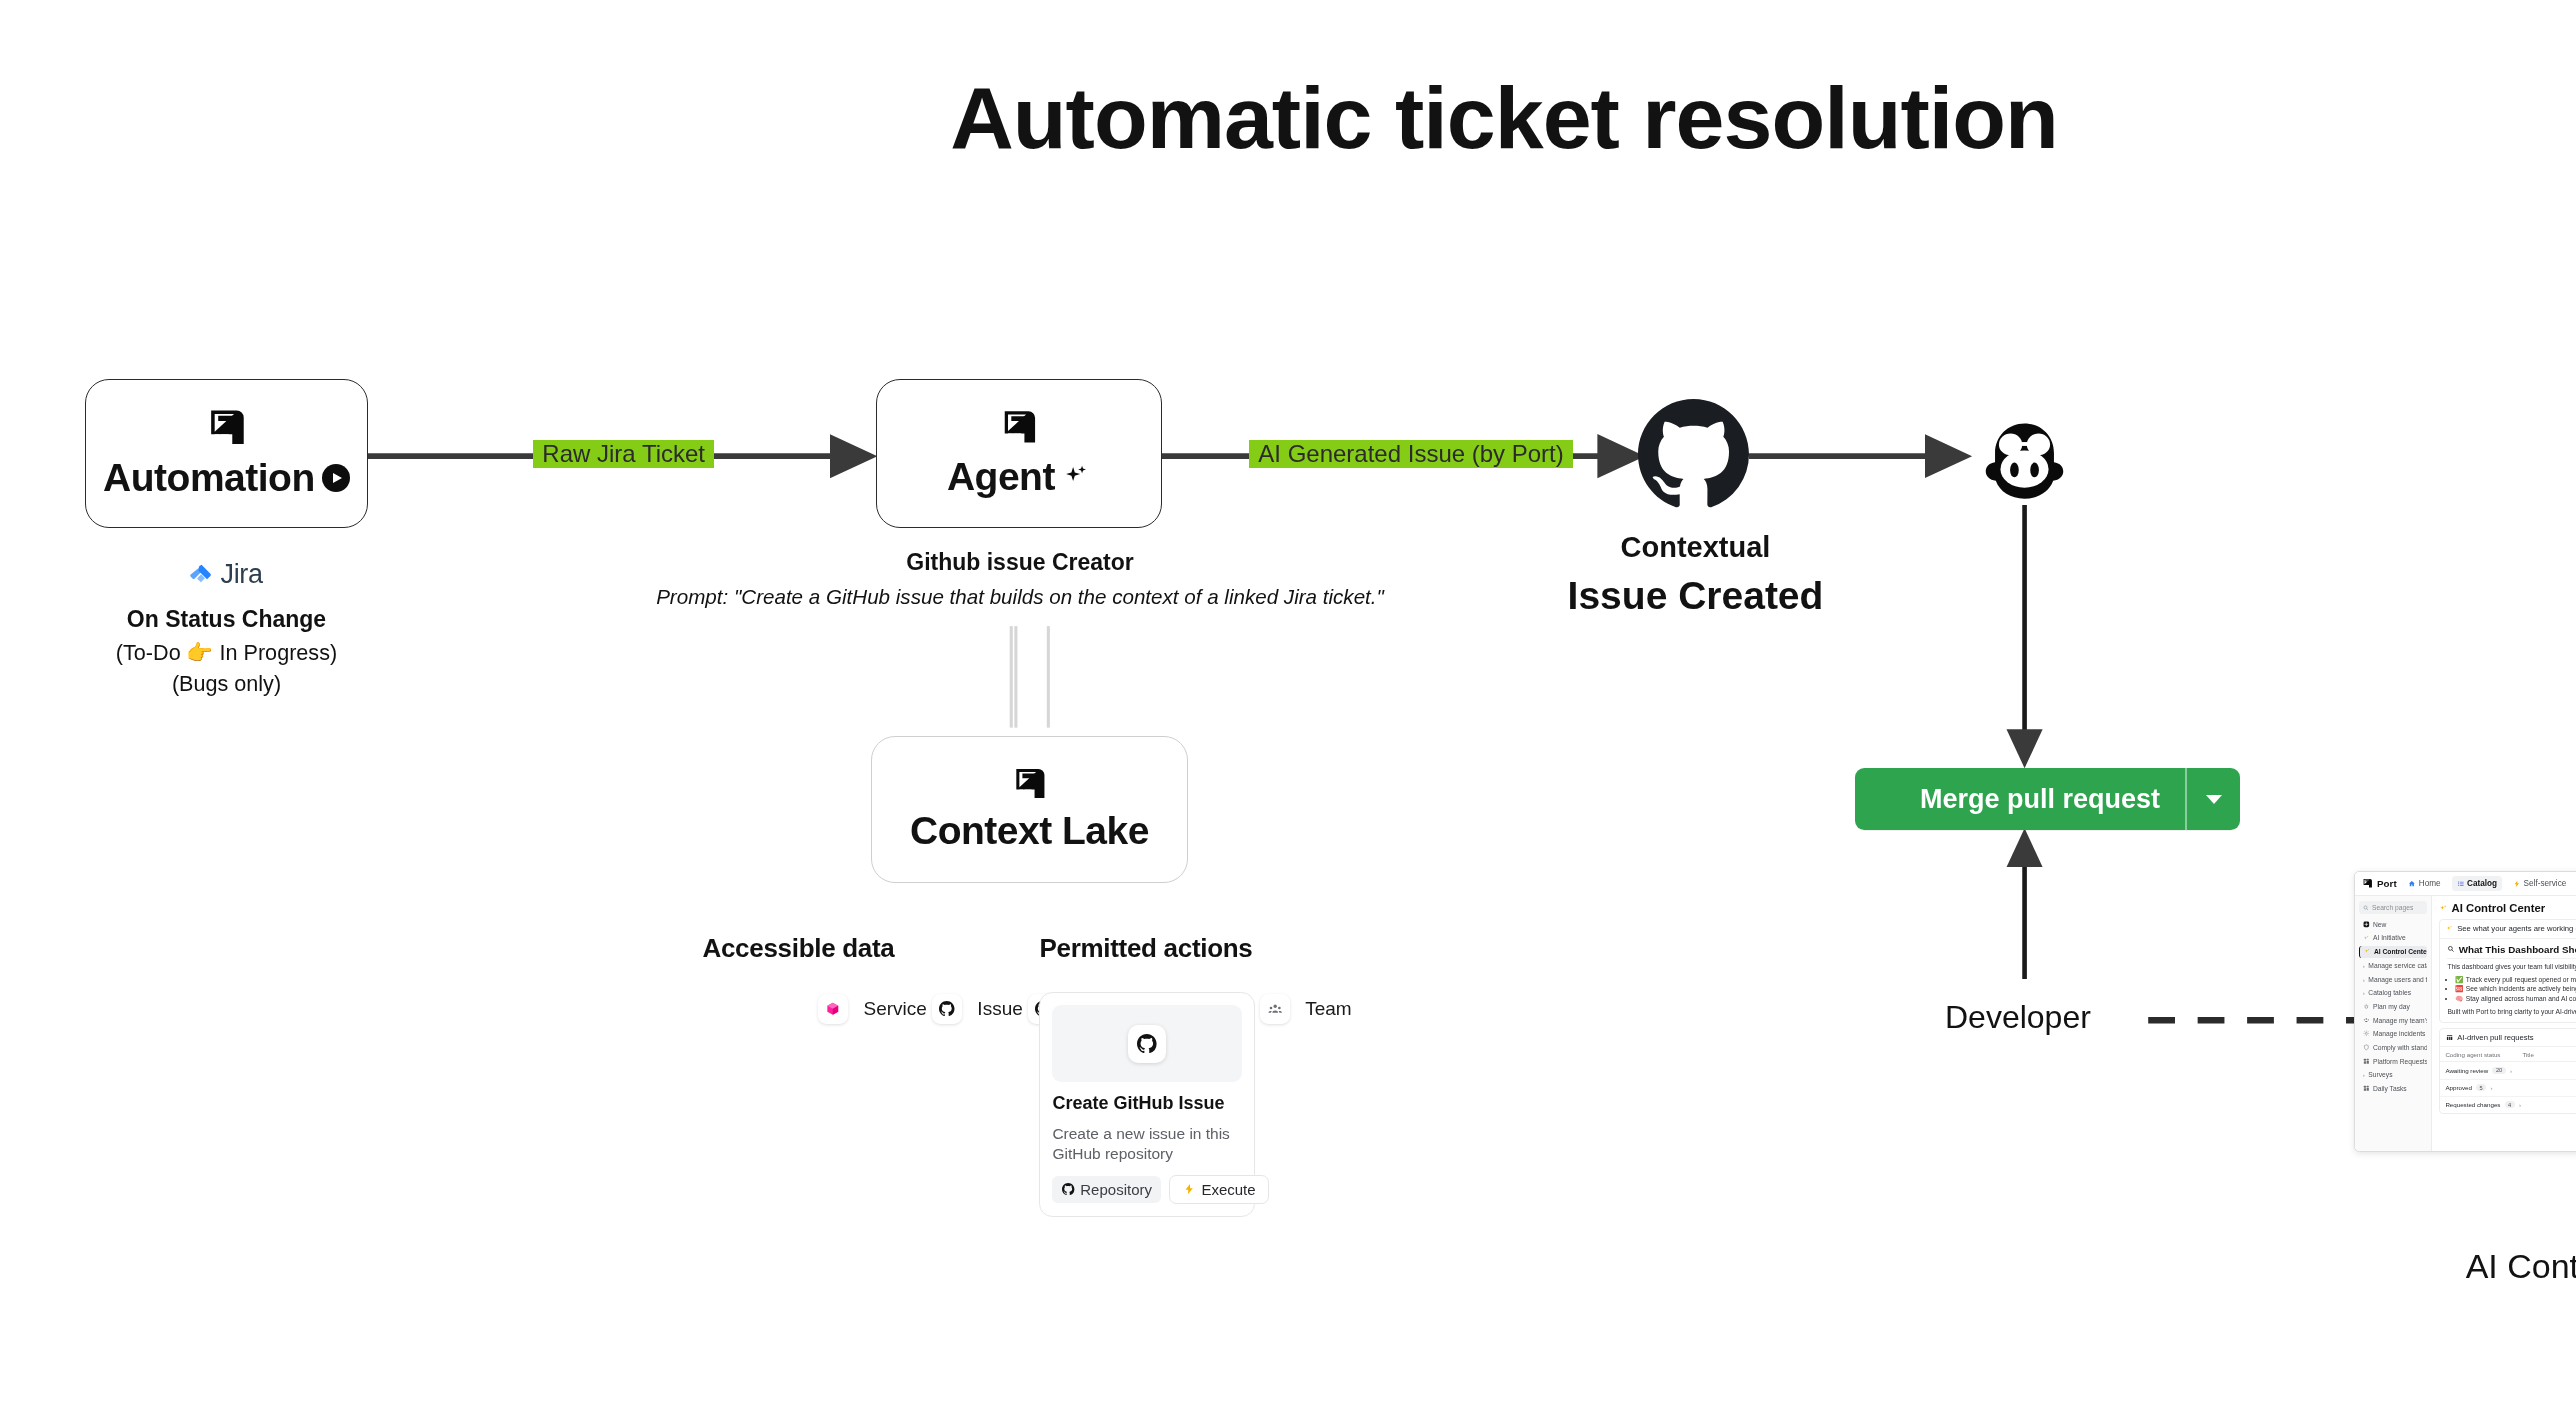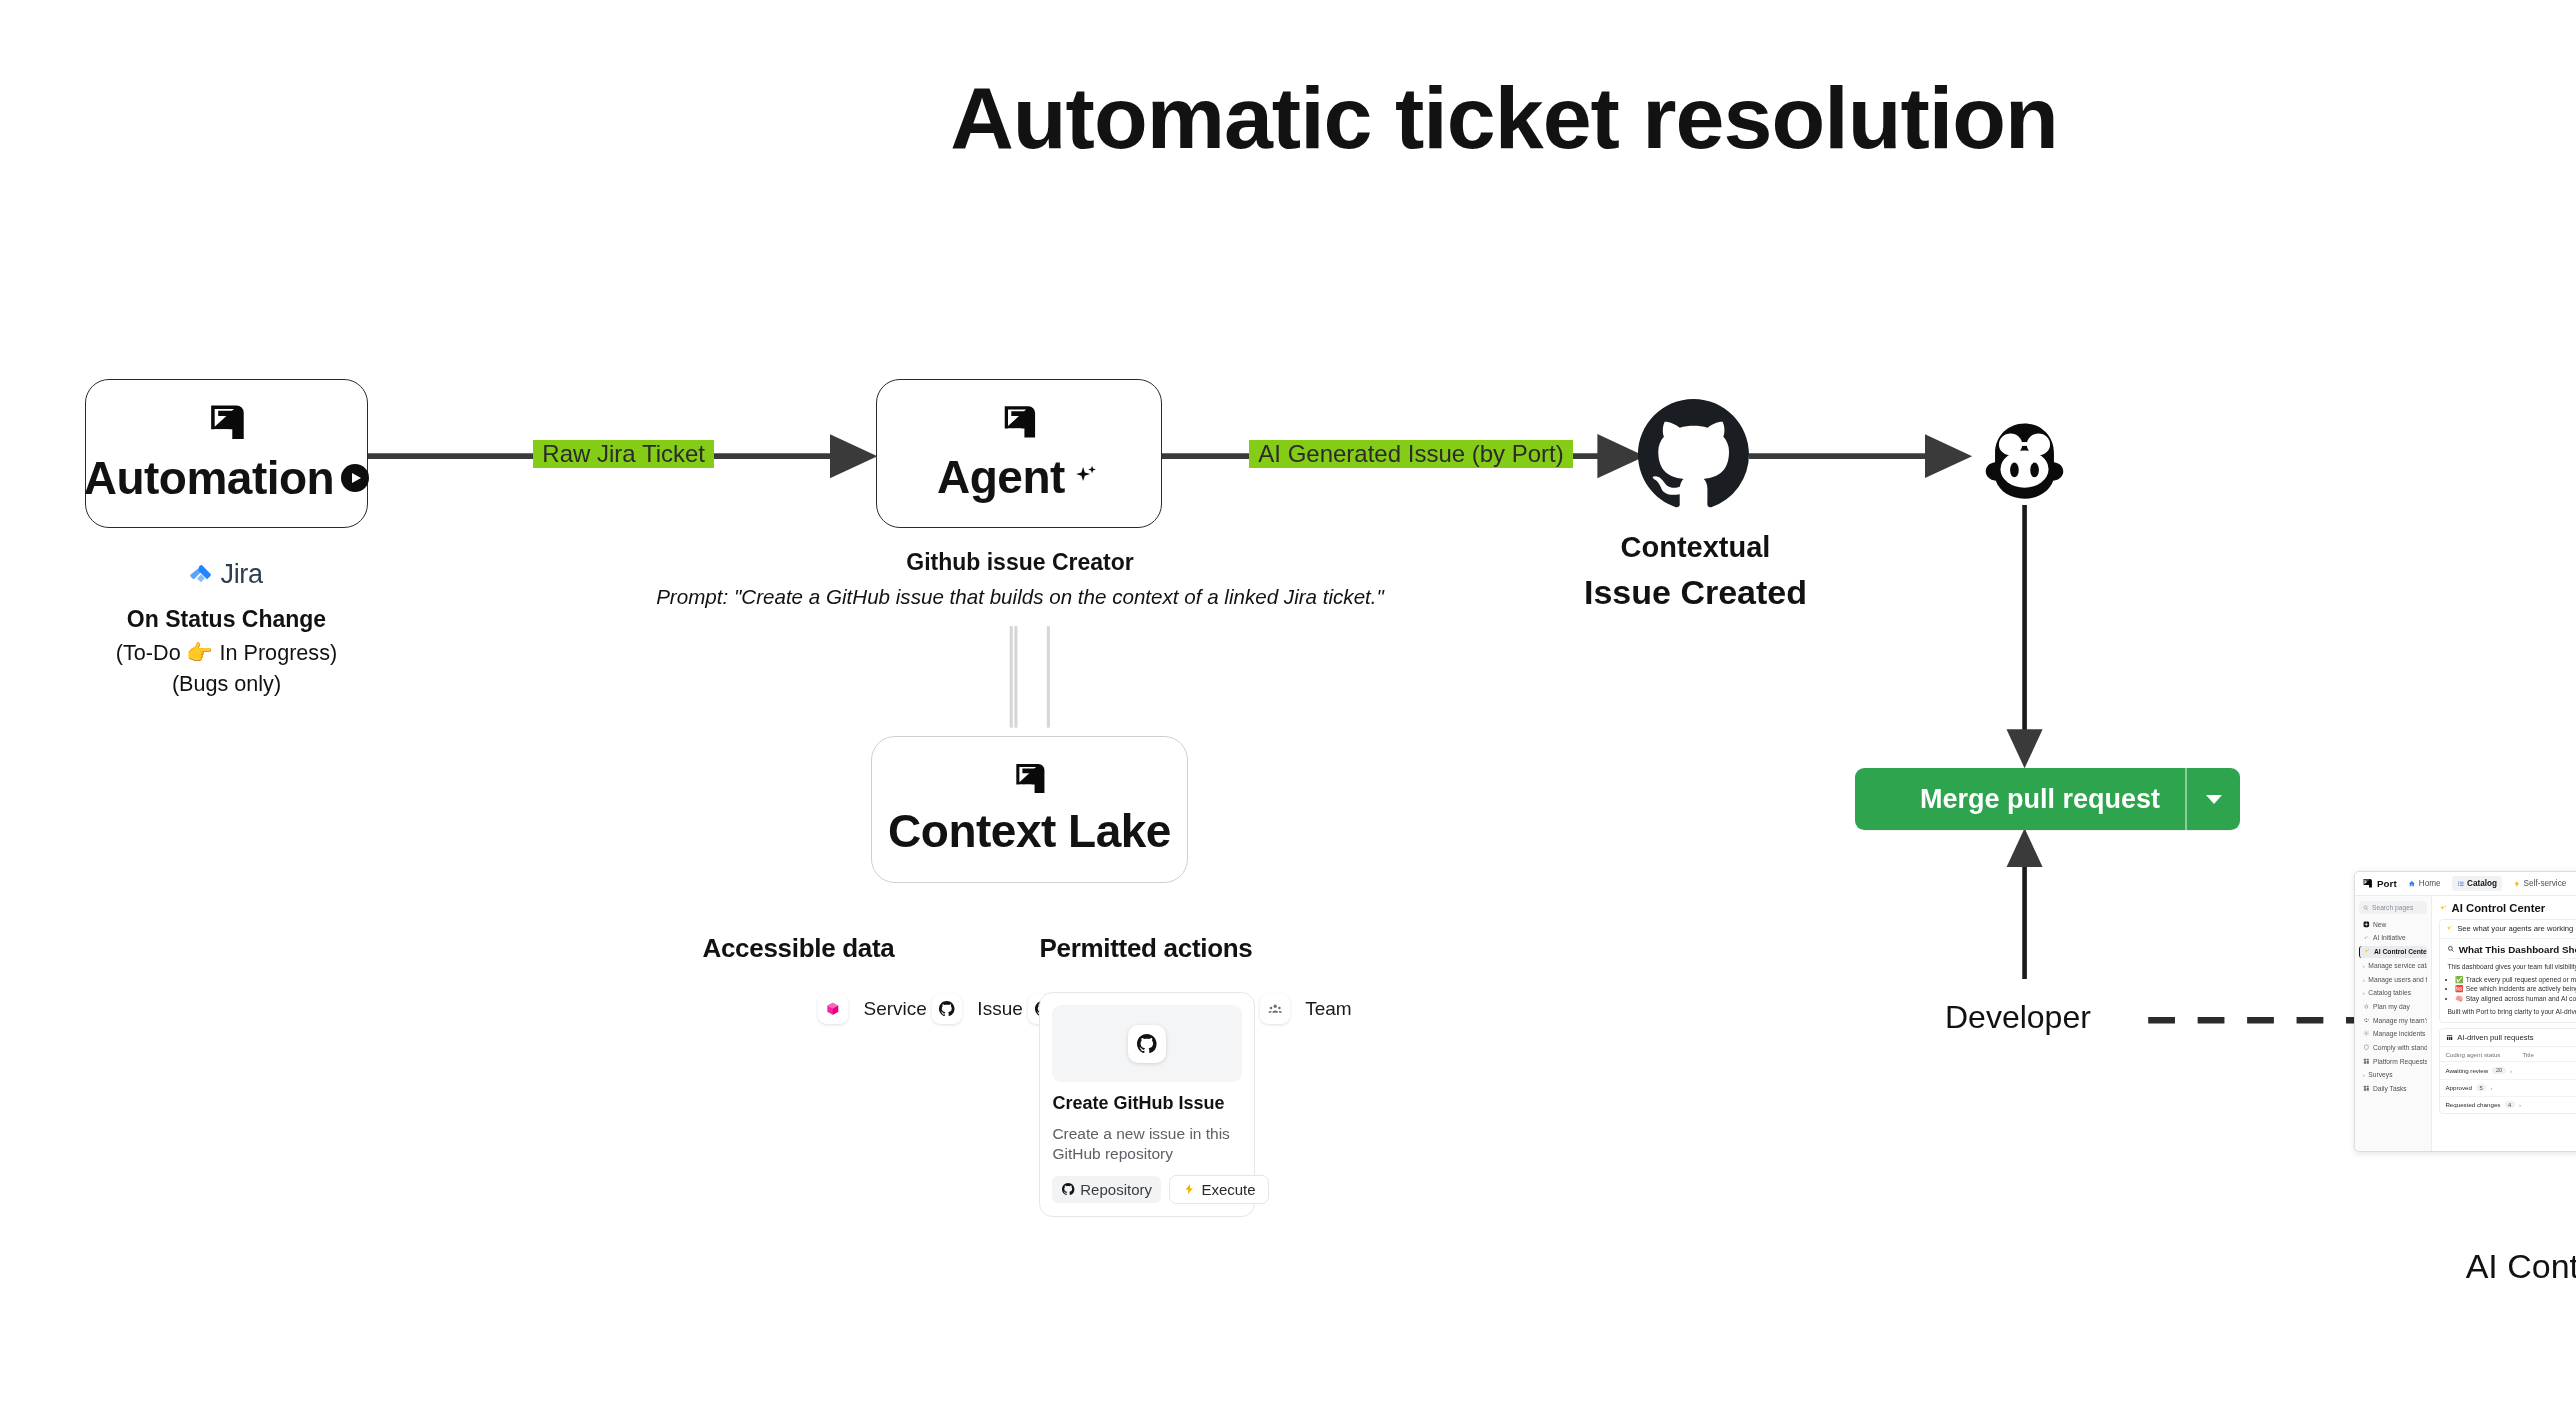--- a/index.html
+++ b/index.html
@@ -38,7 +38,7 @@
   }
   .node.soft { border: 1.5px solid #cfcfcf; }
   .node .node-label {
-    font-size: 46px;
+    font-size: 39px;
     font-weight: 800;
     color: #121212;
     letter-spacing: -0.5px;

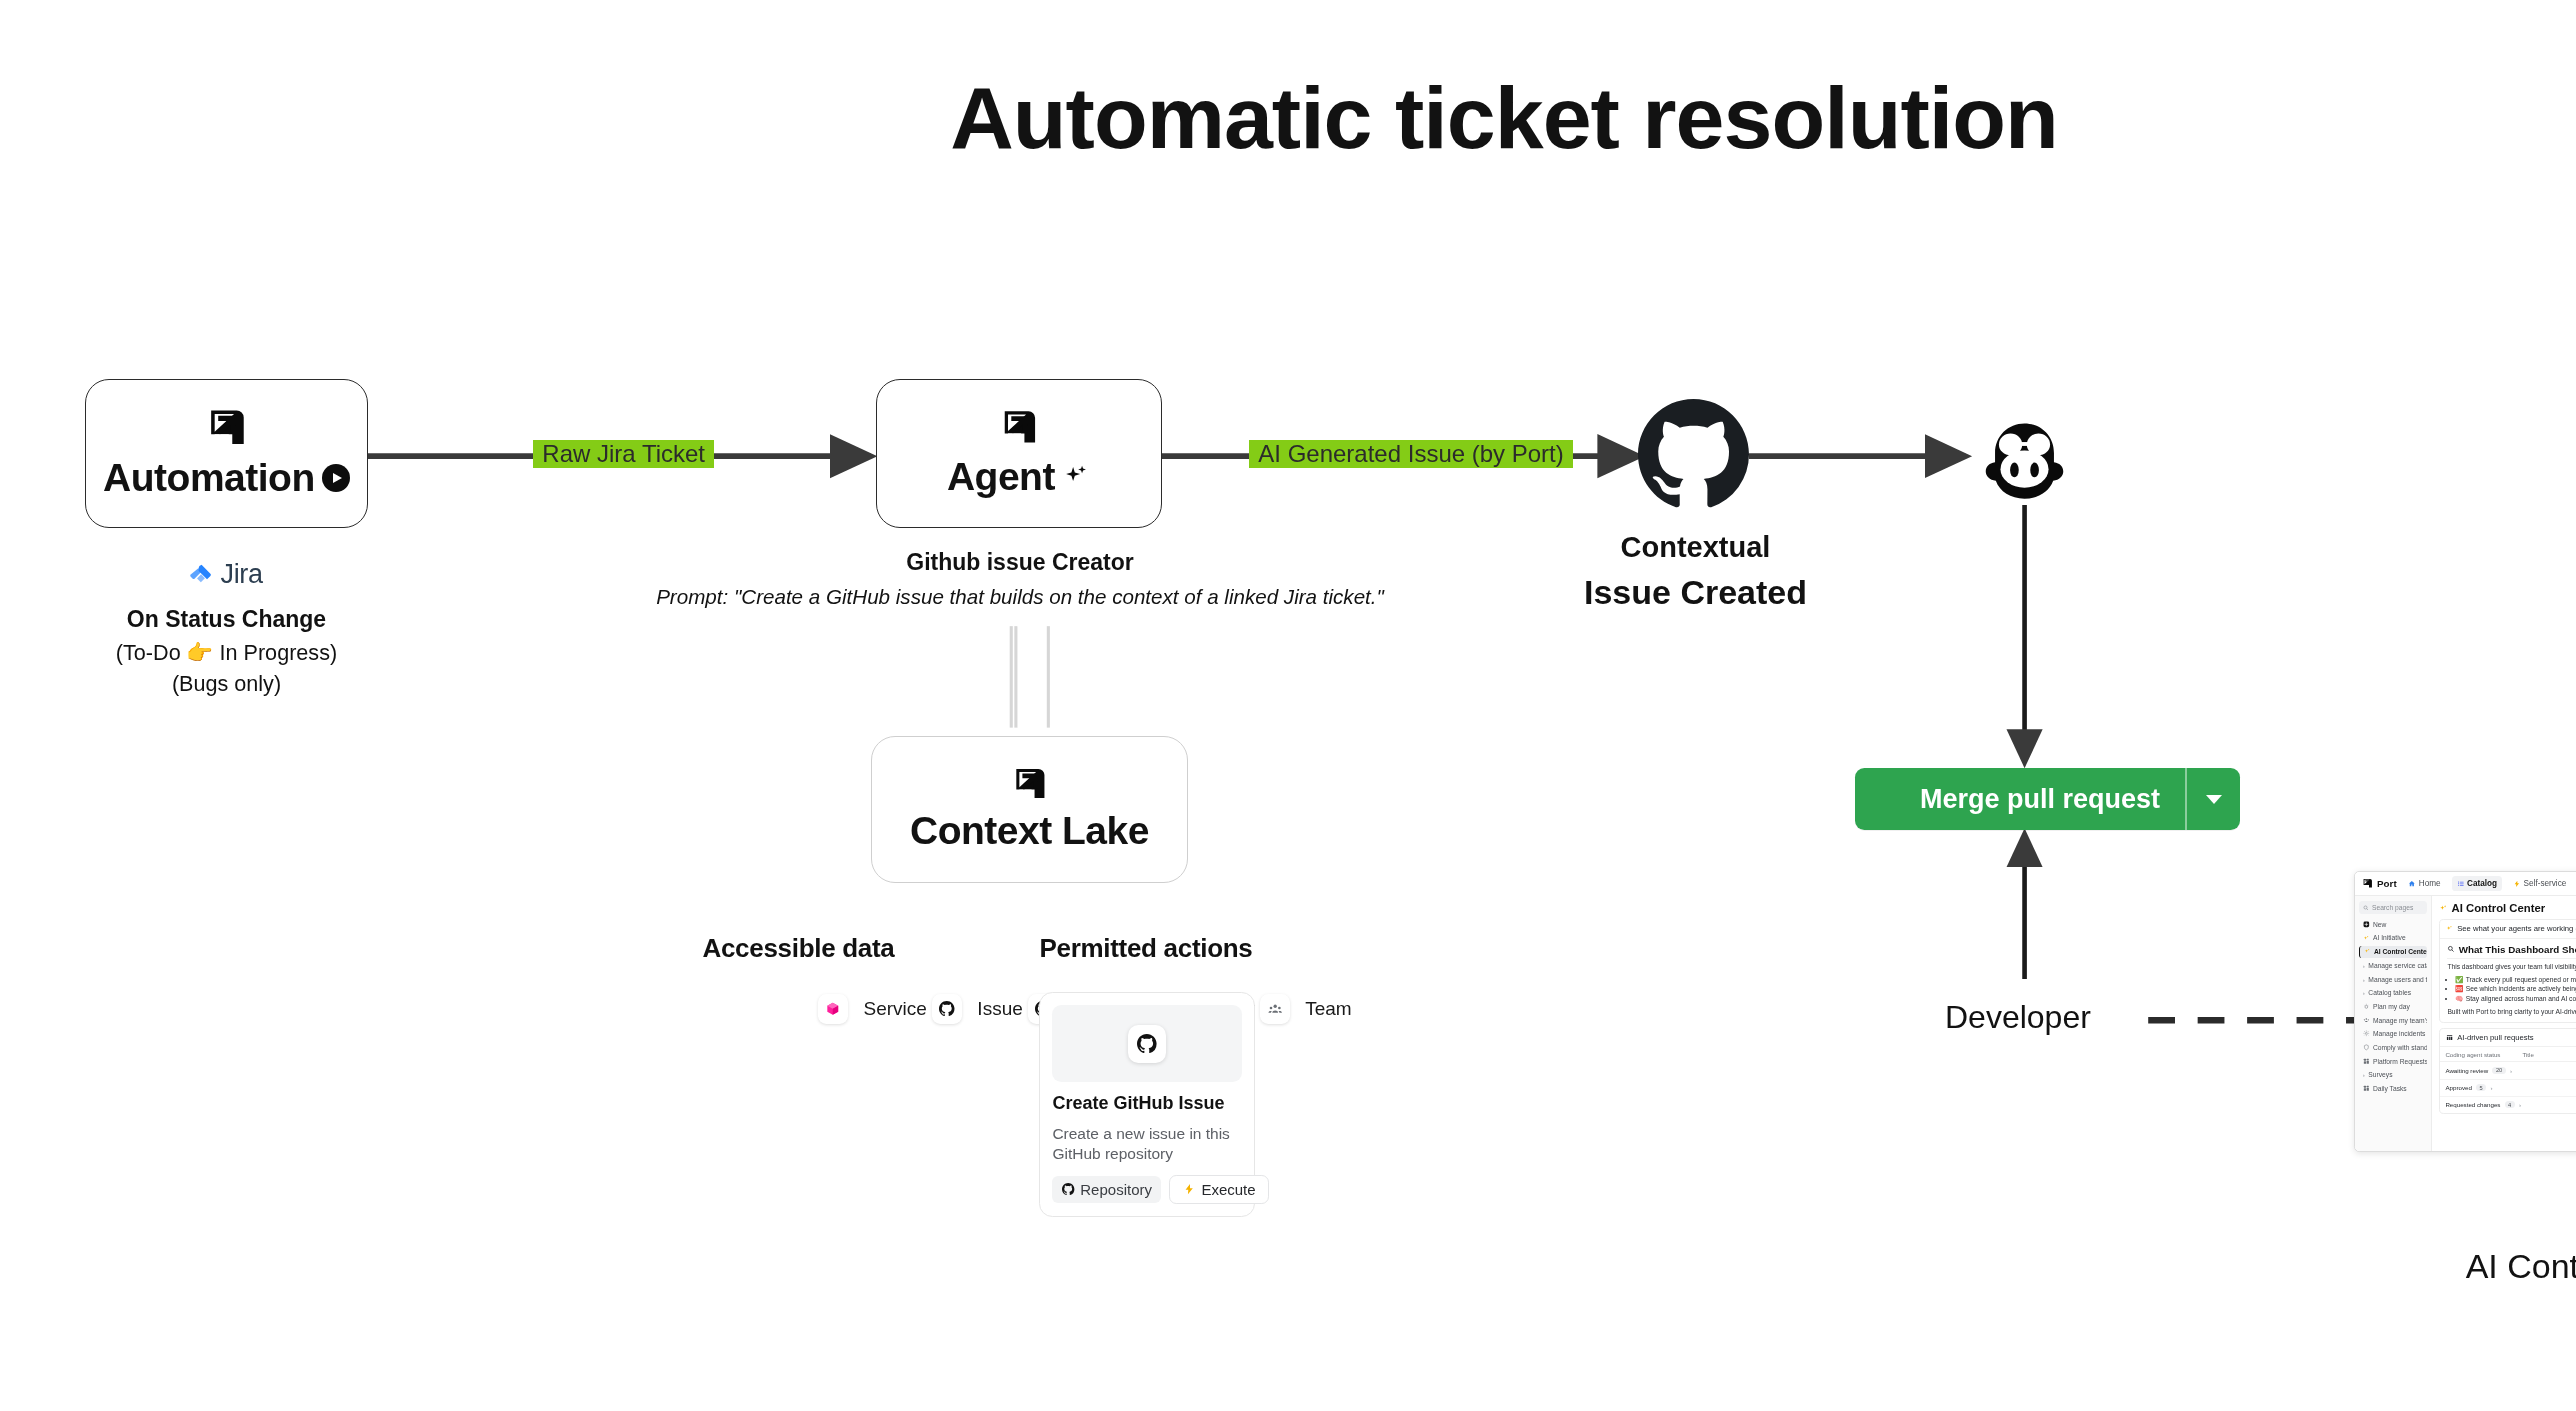--- a/index.html
+++ b/index.html
@@ -475,7 +475,7 @@
 
   <div class="caption" data-name="github-caption" style="left:1510px;top:526px;width:371px;">
     <div class="cap-strong" style="font-size:29px" data-name="github-caption-line1">Contextual</div>
-    <div class="cap-strong" style="font-size:34px" data-name="github-caption-line2">Issue Created</div>
+    <div class="cap-strong" style="font-size:39px" data-name="github-caption-line2">Issue Created</div>
   </div>
 
   <div style="position:absolute;left:1978px;top:407px;width:93px;height:98px;" data-name="github-copilot-icon">

